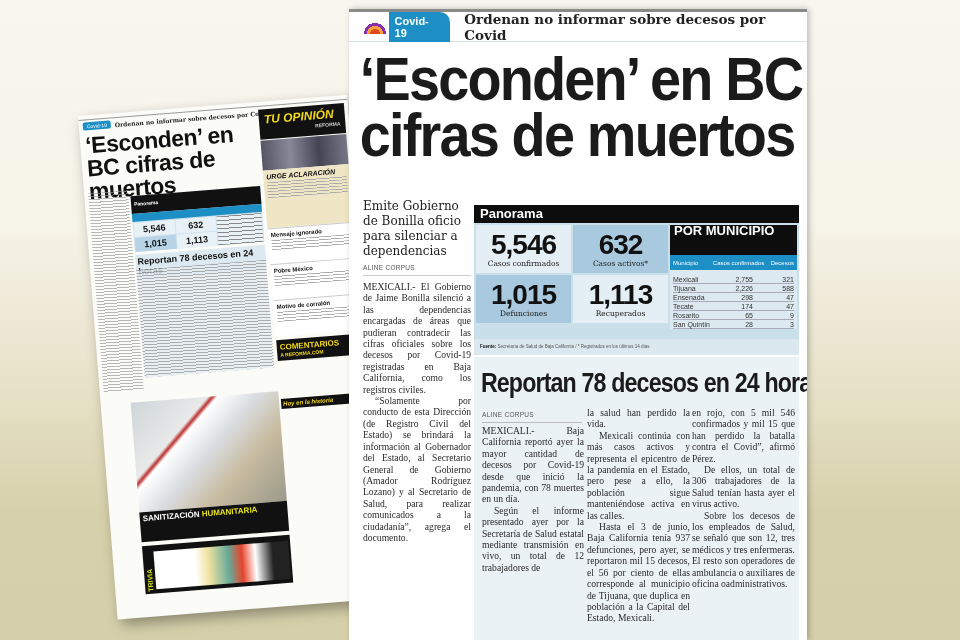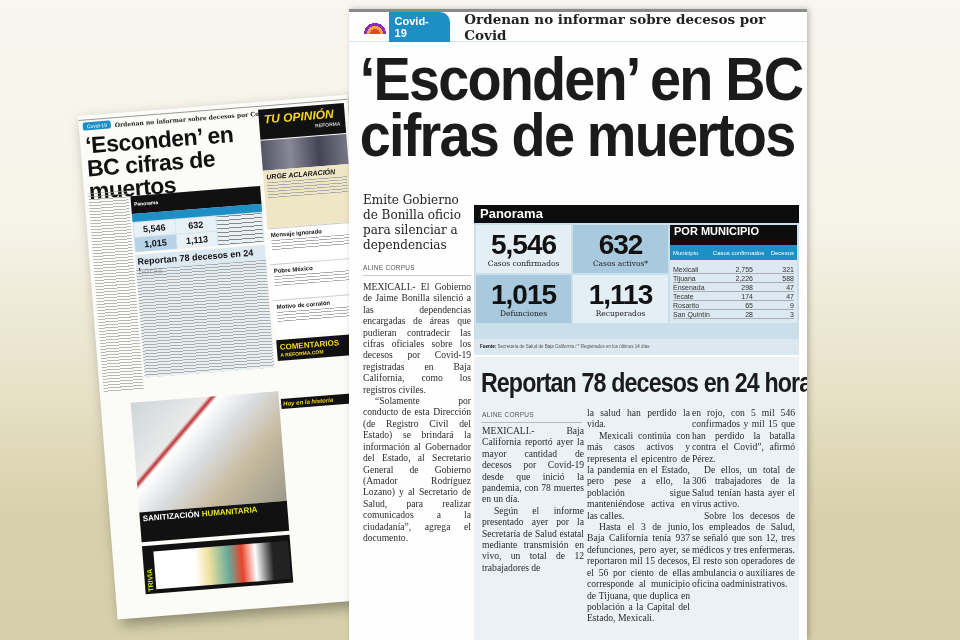--- a/index.html
+++ b/index.html
@@ -49,7 +49,7 @@
 .kick .tag{background:#1e8fc4;color:#fff;font-size:11px;font-weight:bold;padding:3px 10px 3px 6px;border-radius:0 10px 0 0;margin-left:-2px}
 .kick .title{font-family:"DejaVu Serif",serif;font-weight:bold;font-size:13.5px;color:#222;margin-left:14px}
 .headline{font-family:"Liberation Sans",sans-serif;font-weight:bold;font-size:62px;line-height:56px;letter-spacing:-2px;color:#1b1b1b;padding:9px 0 0 12px;transform:scaleX(.9);transform-origin:0 0;width:520px}
-.deck{position:absolute;left:14px;top:184px;width:108px;font-family:"DejaVu Serif",serif;font-size:12px;line-height:15px;color:#222}
+.deck{position:absolute;left:14px;top:190px;width:108px;font-family:"DejaVu Serif",serif;font-size:12px;line-height:15px;color:#222}
 .byline{position:absolute;font-size:6.5px;color:#555;letter-spacing:.3px}
 .bl1{left:14px;top:255px;width:108px;border-bottom:1px solid #ccc;padding-bottom:4px}
 .body{position:absolute;font-family:"Liberation Serif",serif;font-size:9.6px;line-height:11.4px;color:#2a2a2a;text-align:justify}

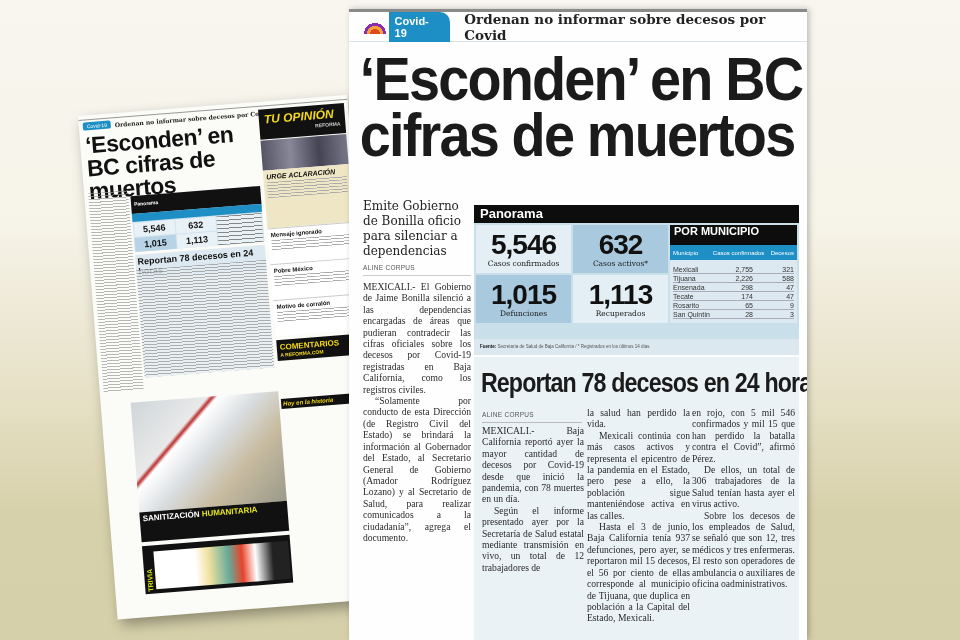--- a/index.html
+++ b/index.html
@@ -67,7 +67,7 @@
 .cell .n{font-weight:bold;font-size:28px;line-height:28px;color:#111;letter-spacing:-1px}
 .cell .l{font-size:7.5px;color:#222;font-family:"DejaVu Serif",serif}
 .mun{flex:1;background:#dce9f1}
-.mun .mh{background:#0d0d0d;color:#fff;font-size:11px;font-weight:bold;padding:2px 4px;height:20px;line-height:8px}
+.mun .mh{background:#0d0d0d;color:#fff;font-size:13px;font-weight:bold;padding:2px 4px;height:30px;line-height:8px}
 .mun .th{background:#1e8fc4;color:#fff;font-size:6px;display:grid;grid-template-columns:38px 55px 1fr;padding:3px 3px;height:15px;align-items:center}
 .mun .th span:last-child,.mun .row span:last-child{text-align:right}
 .mun .th span:nth-child(2){text-align:center}

